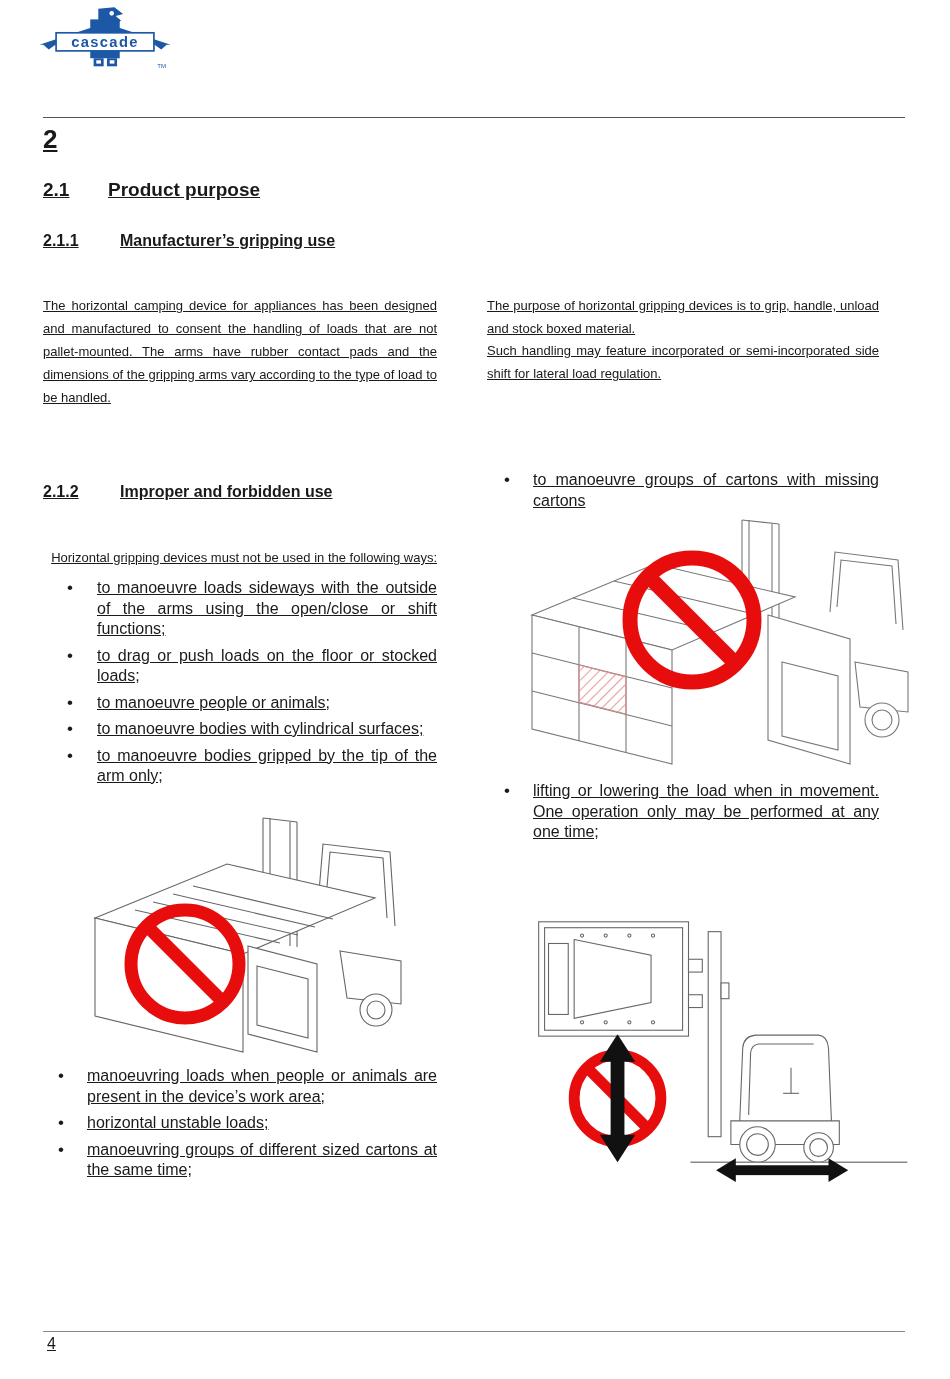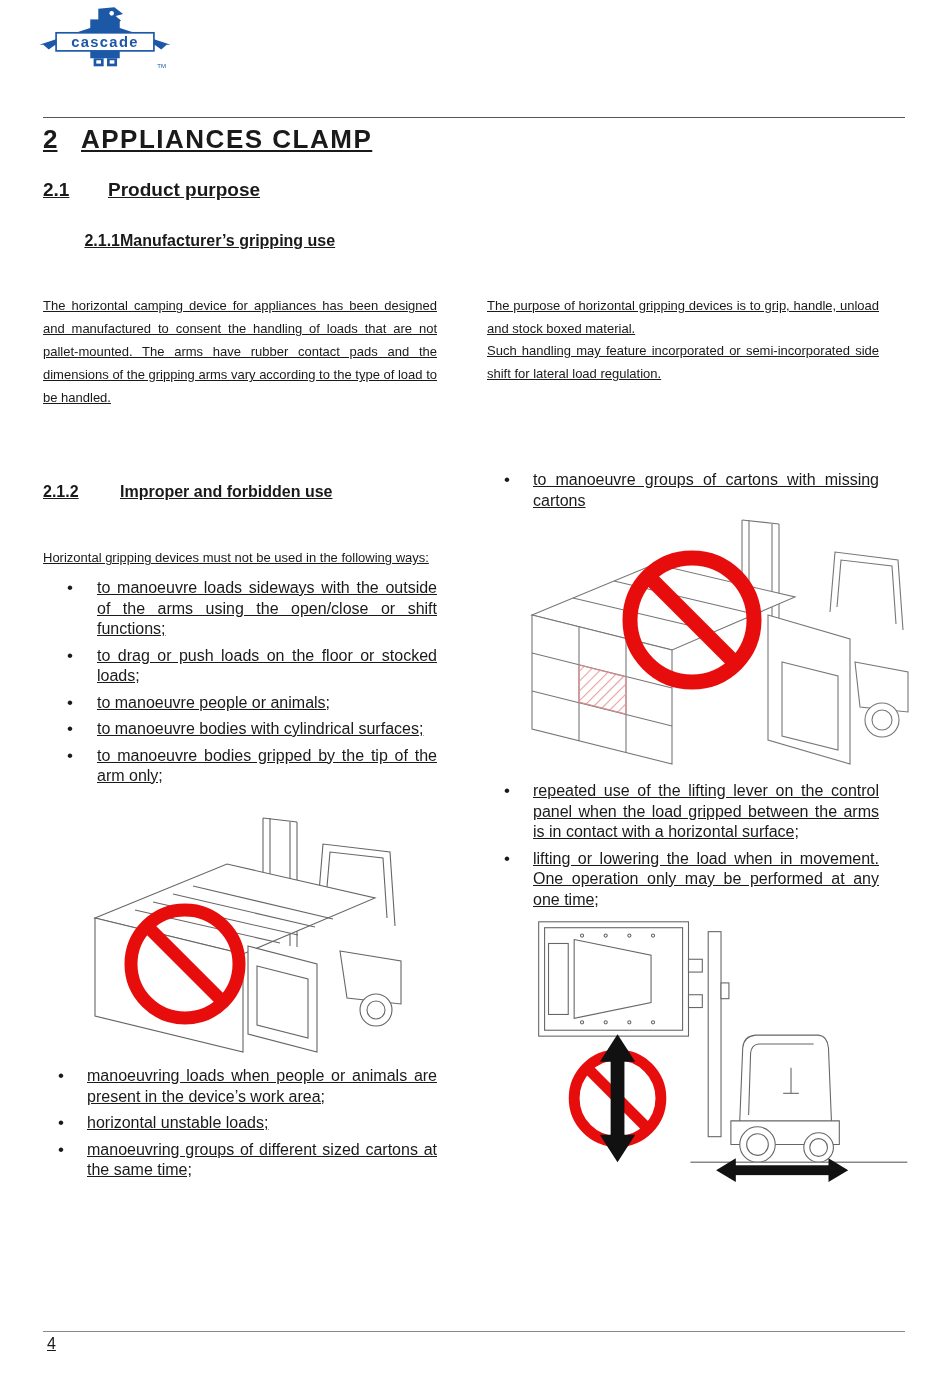--- a/index.html
+++ b/index.html
@@ -81,7 +81,6 @@
 
 <div class="abs h1">
   <span class="num">2</span>
-  <span>APPLIANCES CLAMP</span>
 </div>
 
 <div class="abs h2">

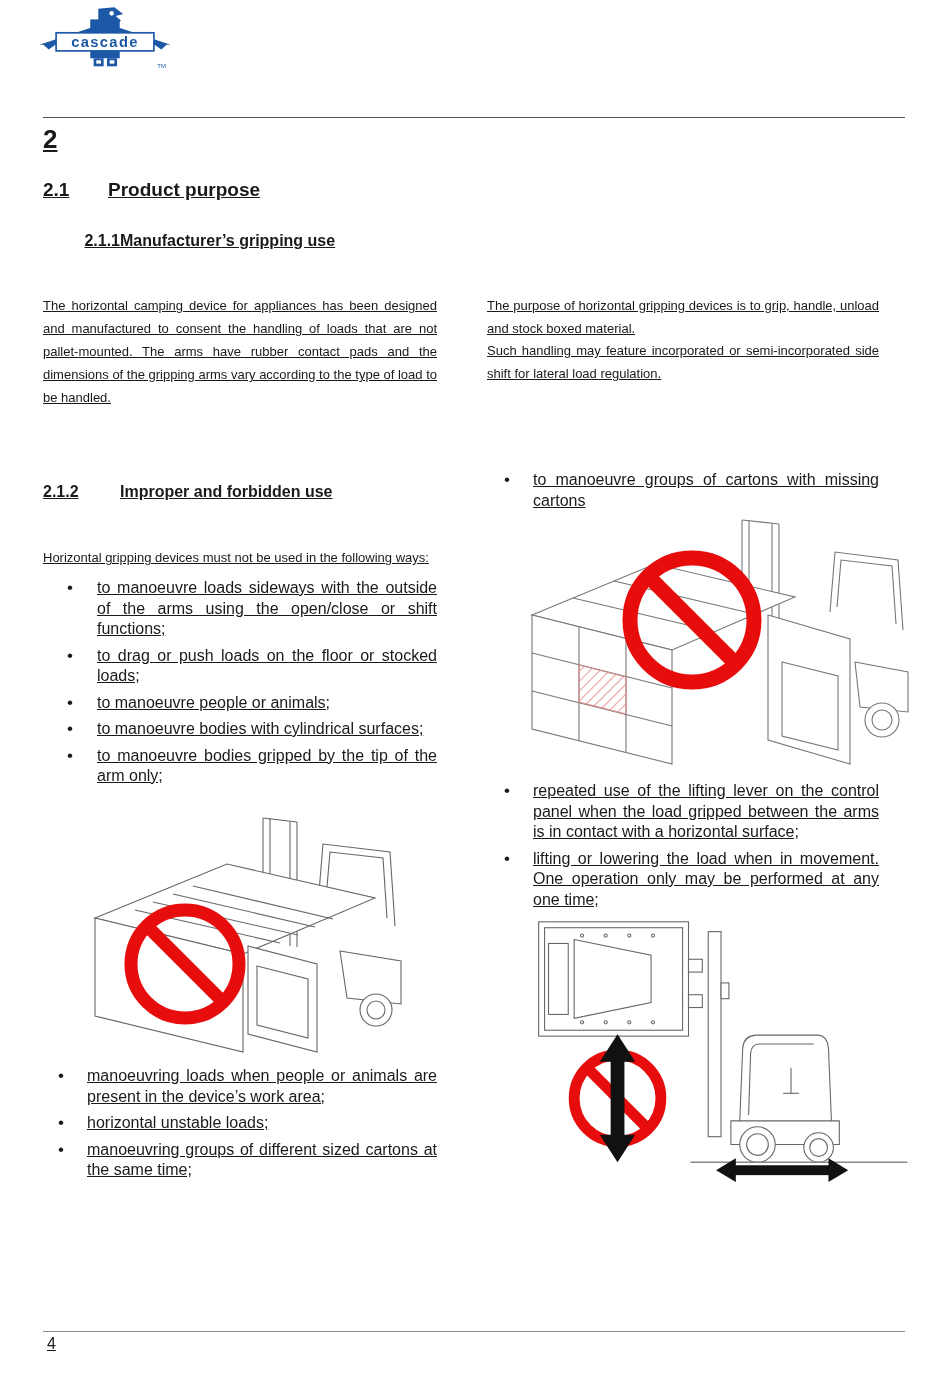--- a/index.html
+++ b/index.html
@@ -18,7 +18,7 @@
   .h2 .num{width:65px;}
   .h3{font-size:16px;font-weight:bold;display:flex;}
   .h3 .num{width:77px;}
-  #h3-1{left:43px;top:232px;text-align:right;}
+  #h3-1{left:43px;top:232px;}
   #h3-2{left:43px;top:483px;}
   
   .para{font-size:13px;line-height:23px;text-align:justify;}

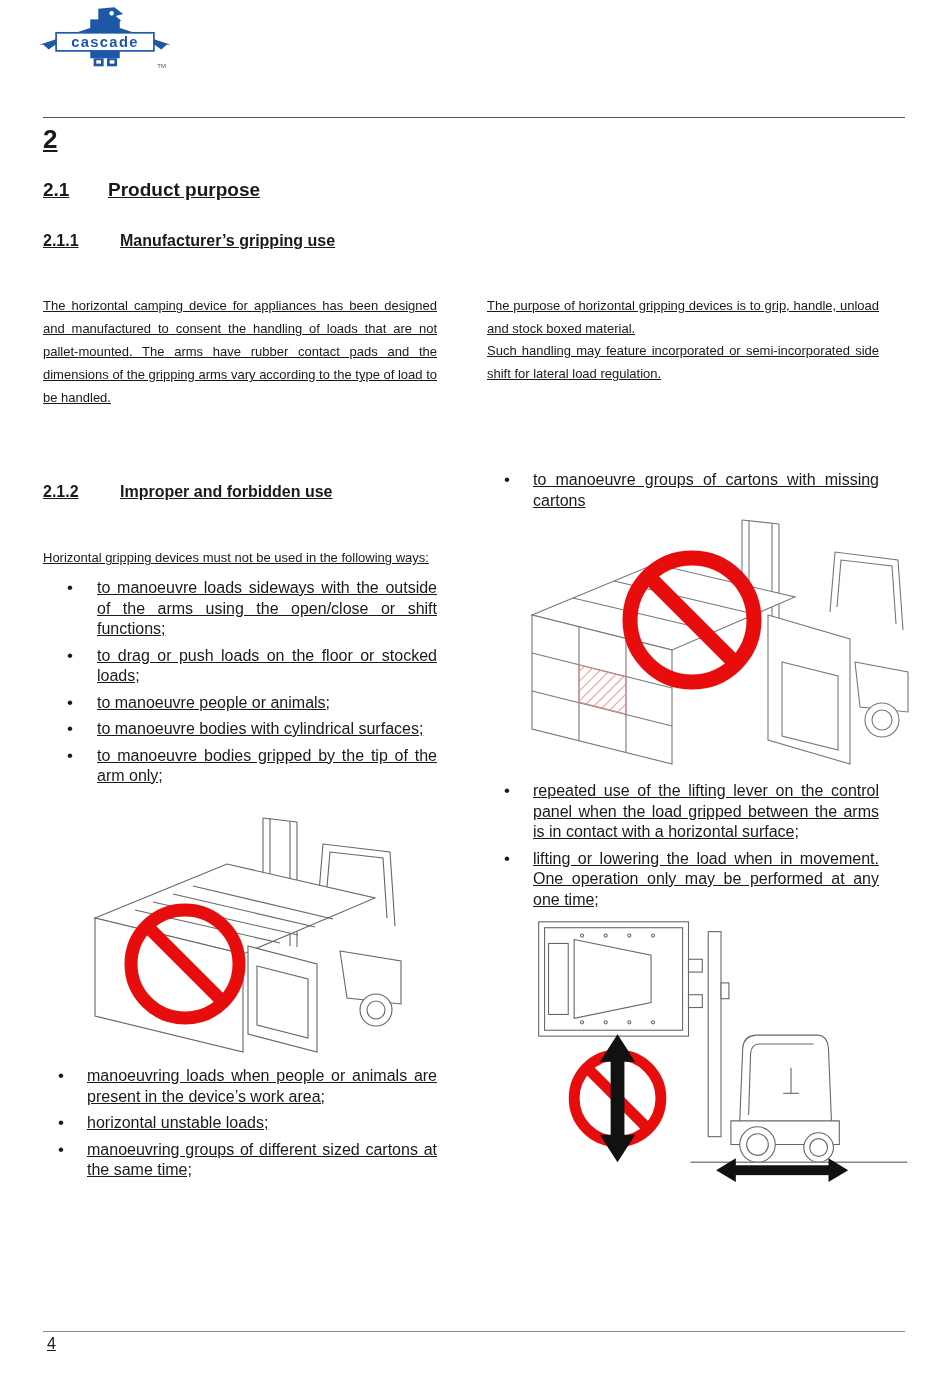--- a/index.html
+++ b/index.html
@@ -27,7 +27,7 @@
   #para-intended{top:281px;}
   #para-purpose{top:281px;}
   #para-such{top:326px;}
-  #para-forbidden-intro{top:533px;text-align:left;}
+  #para-forbidden-intro{top:533px;text-align:right;}
   
   .blist{list-style:none;margin:0;padding:0;font-size:16px;line-height:20.5px;}
   .blist li{position:relative;text-align:justify;margin-bottom:6px;}

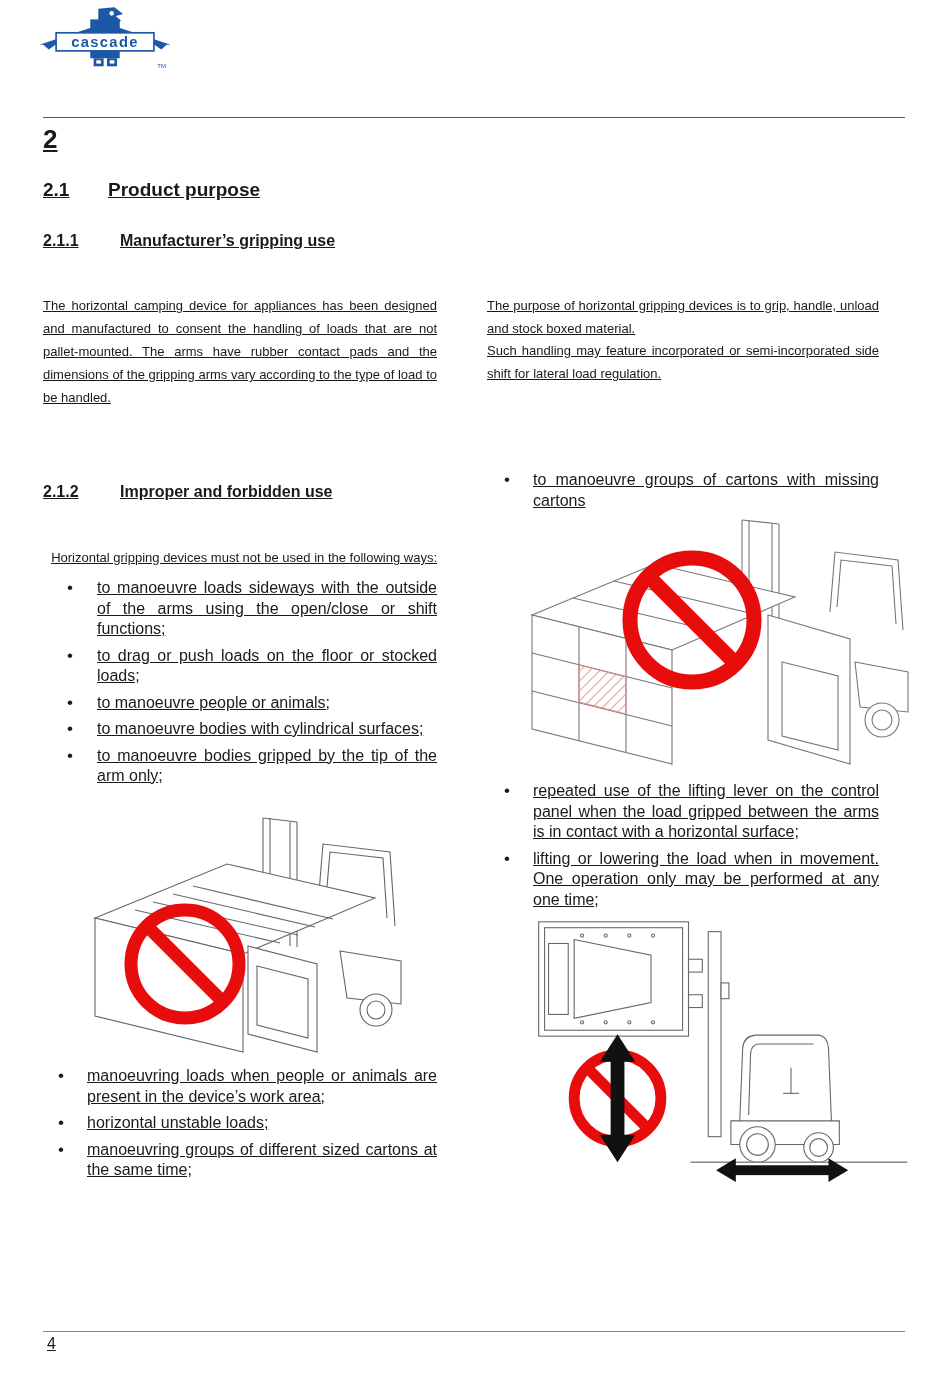--- a/index.html
+++ b/index.html
@@ -165,7 +165,6 @@
 </figure>
 
 <ul class="abs blist ind46" id="ul-right-2">
-  <li>repeated use of the lifting lever on the control panel when the load gripped between the arms is in contact with a horizontal surface;</li>
   <li>lifting or lowering the load when in movement. One operation only may be performed at any one time;</li>
 </ul>
 

